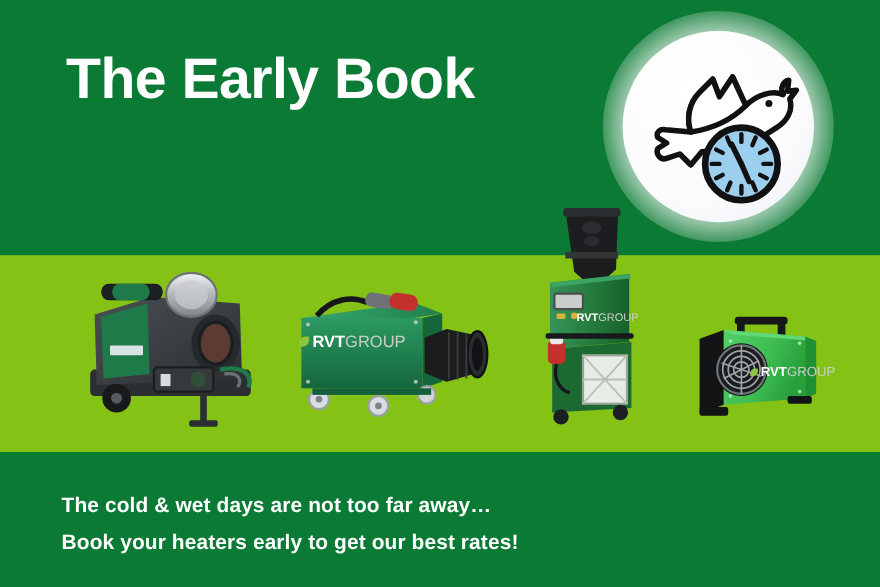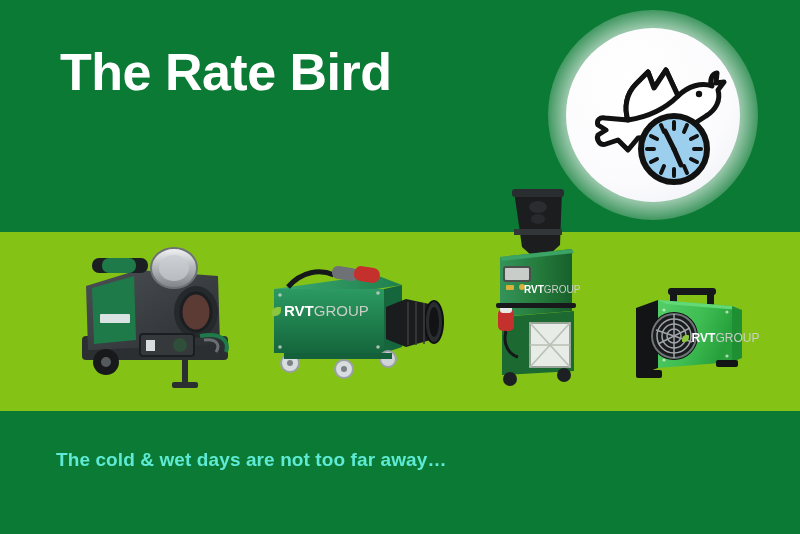--- a/index.html
+++ b/index.html
@@ -112,7 +112,7 @@
   <div class="band-bottom"></div>
 
   <div class="headline">
-    <span class="l1">The Rate Bird</span>
+    <span class="l1">The Early Book</span>
   </div>
 
   <div class="badge-glow"></div>

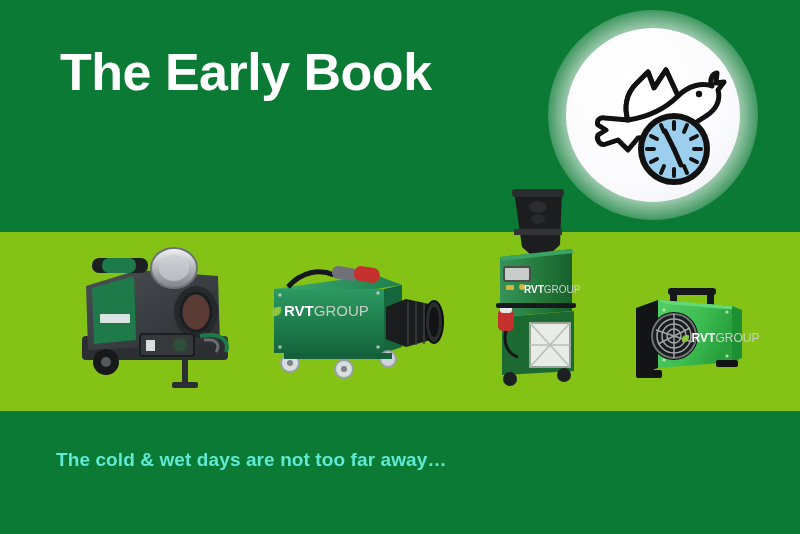--- a/index.html
+++ b/index.html
@@ -44,7 +44,7 @@
   
   .subcopy{
     position:absolute;left:56px;top:443px;
-    color:#5eead4;
+    color:#ffffff;
     font-size:19px;
     font-weight:bold;
     line-height:34px;

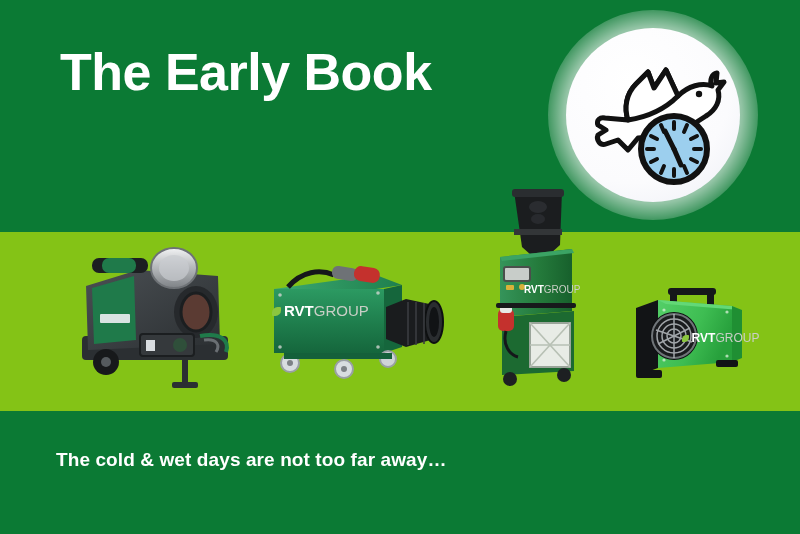--- a/index.html
+++ b/index.html
@@ -345,6 +345,7 @@
 
   <div class="subcopy">
     <span>The cold &amp; wet days are not too far away…</span>
+    <span>Book your heaters early to get our best rates!</span>
   </div>
 
 </div>

